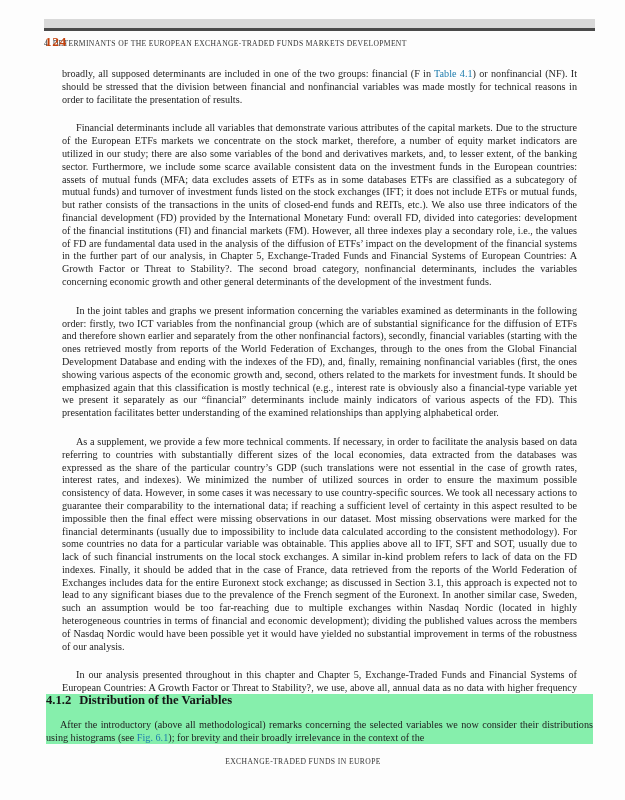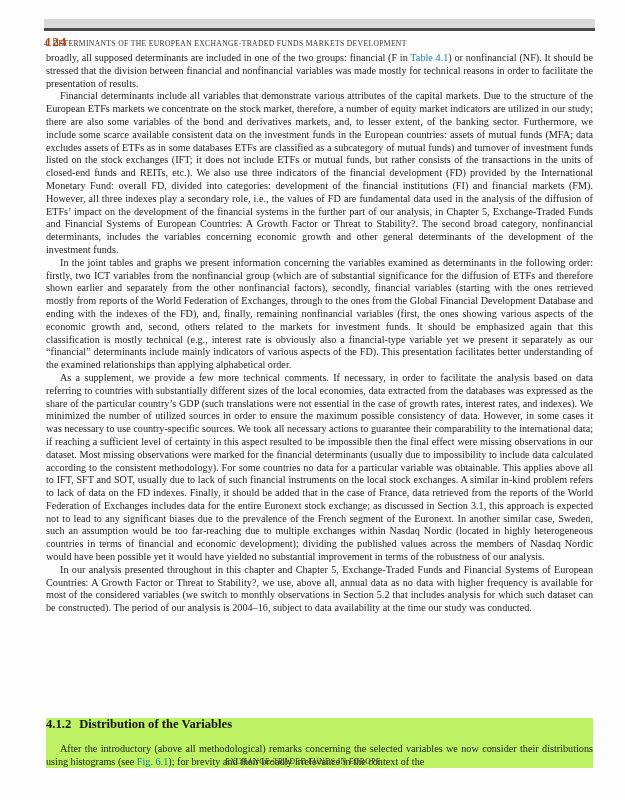--- a/index.html
+++ b/index.html
@@ -55,7 +55,7 @@
     font-size: 10.2px;
     line-height: 12.8px;
   }
-  .body-text p { margin: 0; text-indent: 14px; }
+  .body-text p { margin: 16px; text-indent: 14px; }
   .body-text p.no-indent { text-indent: 0; }
   .xref { color: #1c7bad; text-decoration: none; cursor: pointer; }
   .bottom-section {

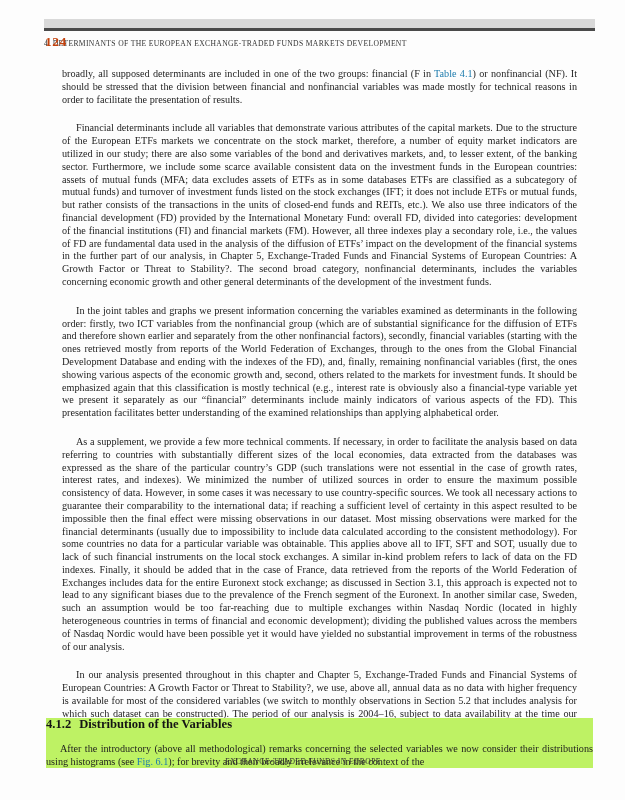--- a/index.html
+++ b/index.html
@@ -63,11 +63,10 @@
     left: 46px;
     top: 694px;
     width: 547px;
-    background: #bef264;
+    background: #86efac;
     text-align: justify;
     font-size: 10.2px;
     line-height: 12.8px;
-    margin-top: 24px;
   }
   .section-heading {
     margin: 0 0 12px 0;

